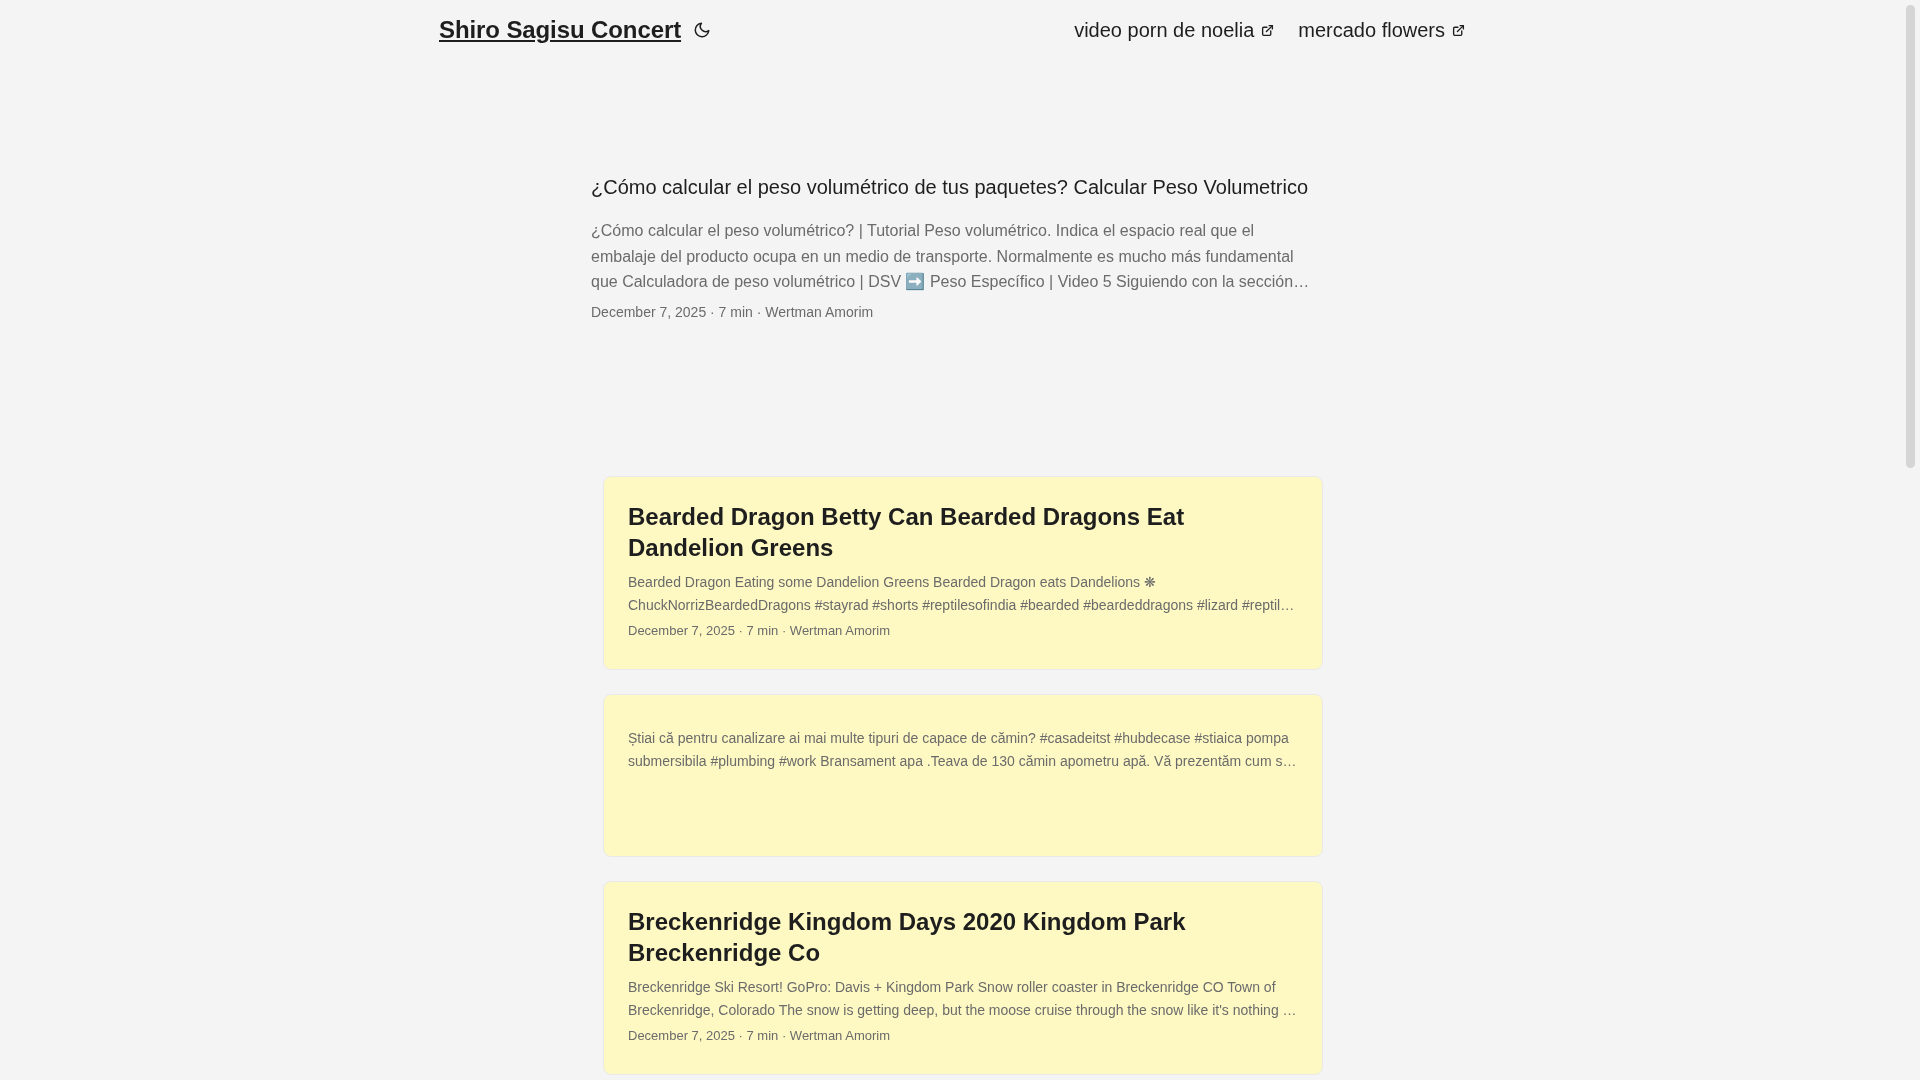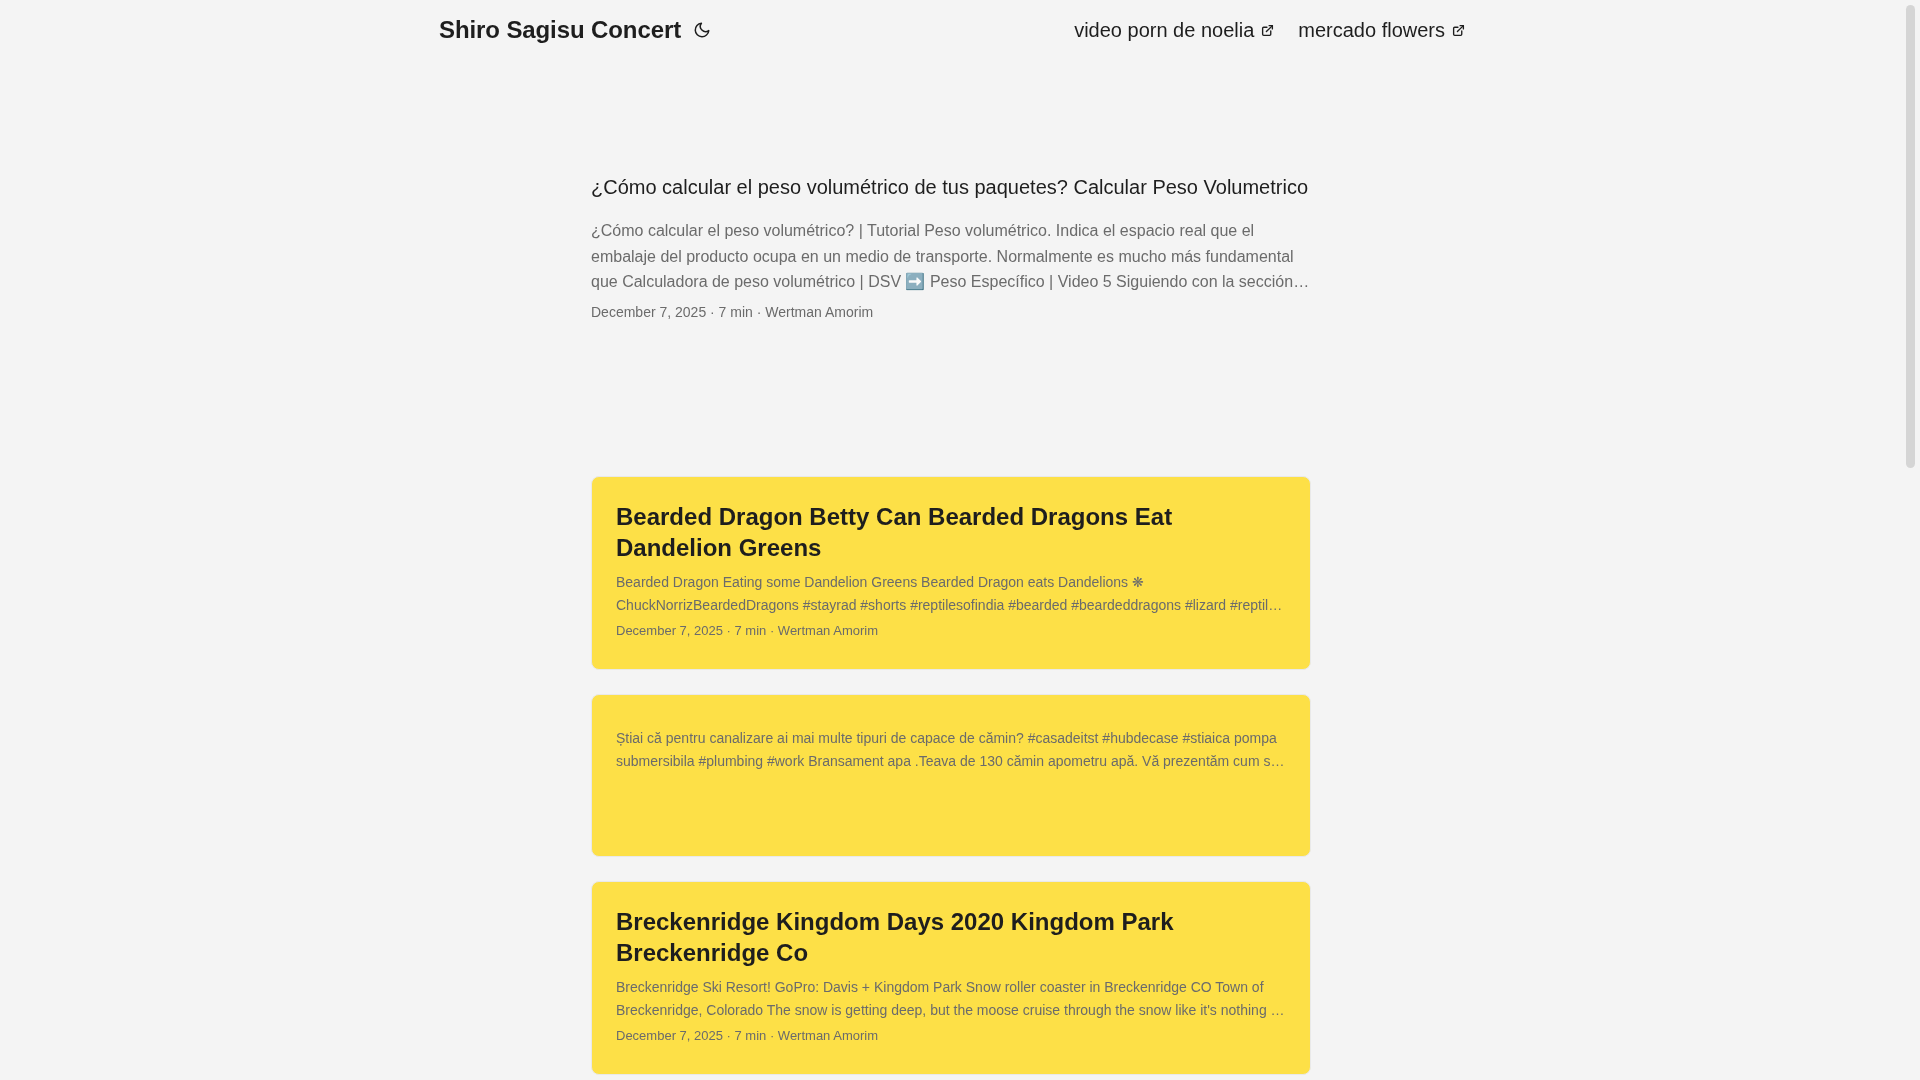--- a/index.html
+++ b/index.html
@@ -24,7 +24,7 @@
       align-items: center;
       justify-content: space-between;
     }
-    .brand { display: flex; align-items: center; }
+    .brand { display: flex; align-items: center; text-decoration: underline; }
     .logo {
       font-size: 24px;
       font-weight: bold;

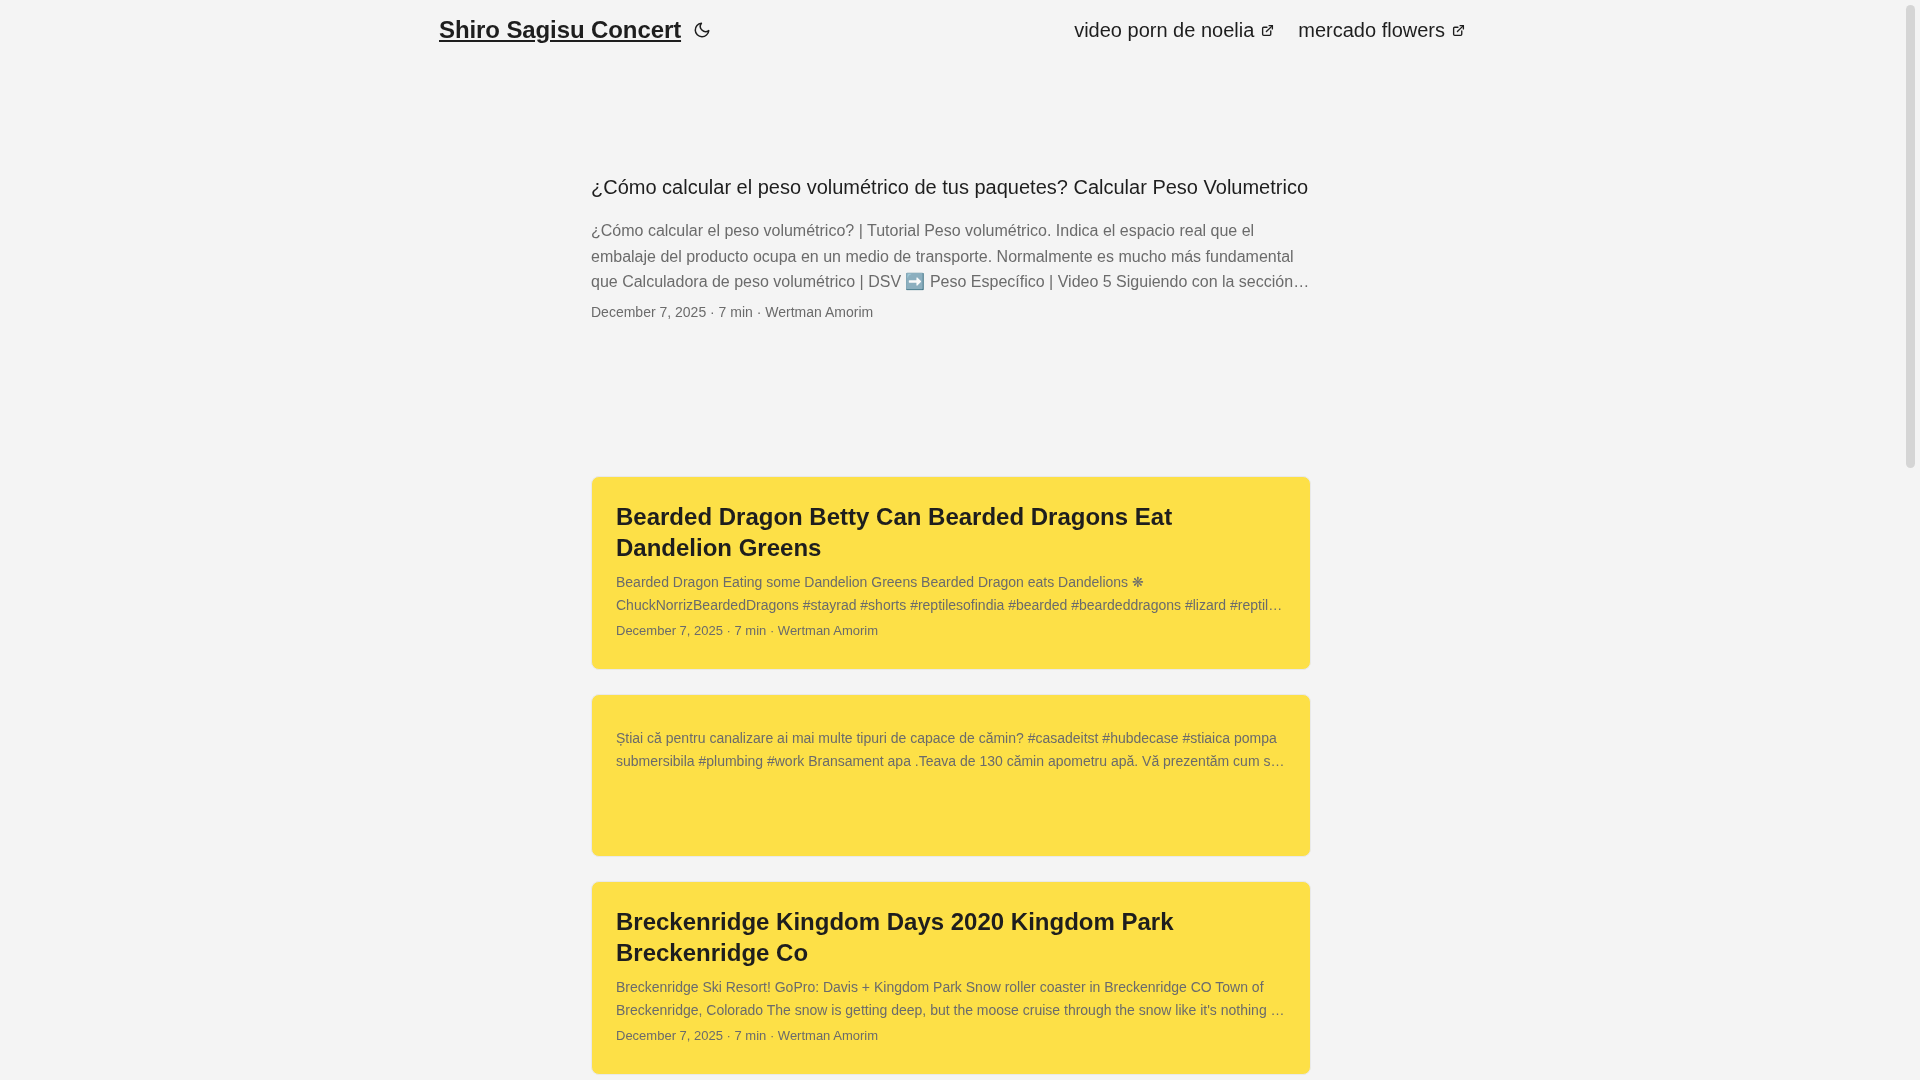--- a/index.html
+++ b/index.html
@@ -88,9 +88,9 @@
 
     .card {
       position: absolute;
-      left: 0;
+      left: 12px;
       width: 720px;
-      background: #fde047;
+      background: #fef9c3;
       border: 1px solid #e9e9e9;
       border-radius: 8px;
       padding: 24px 24px 24px 24px;

